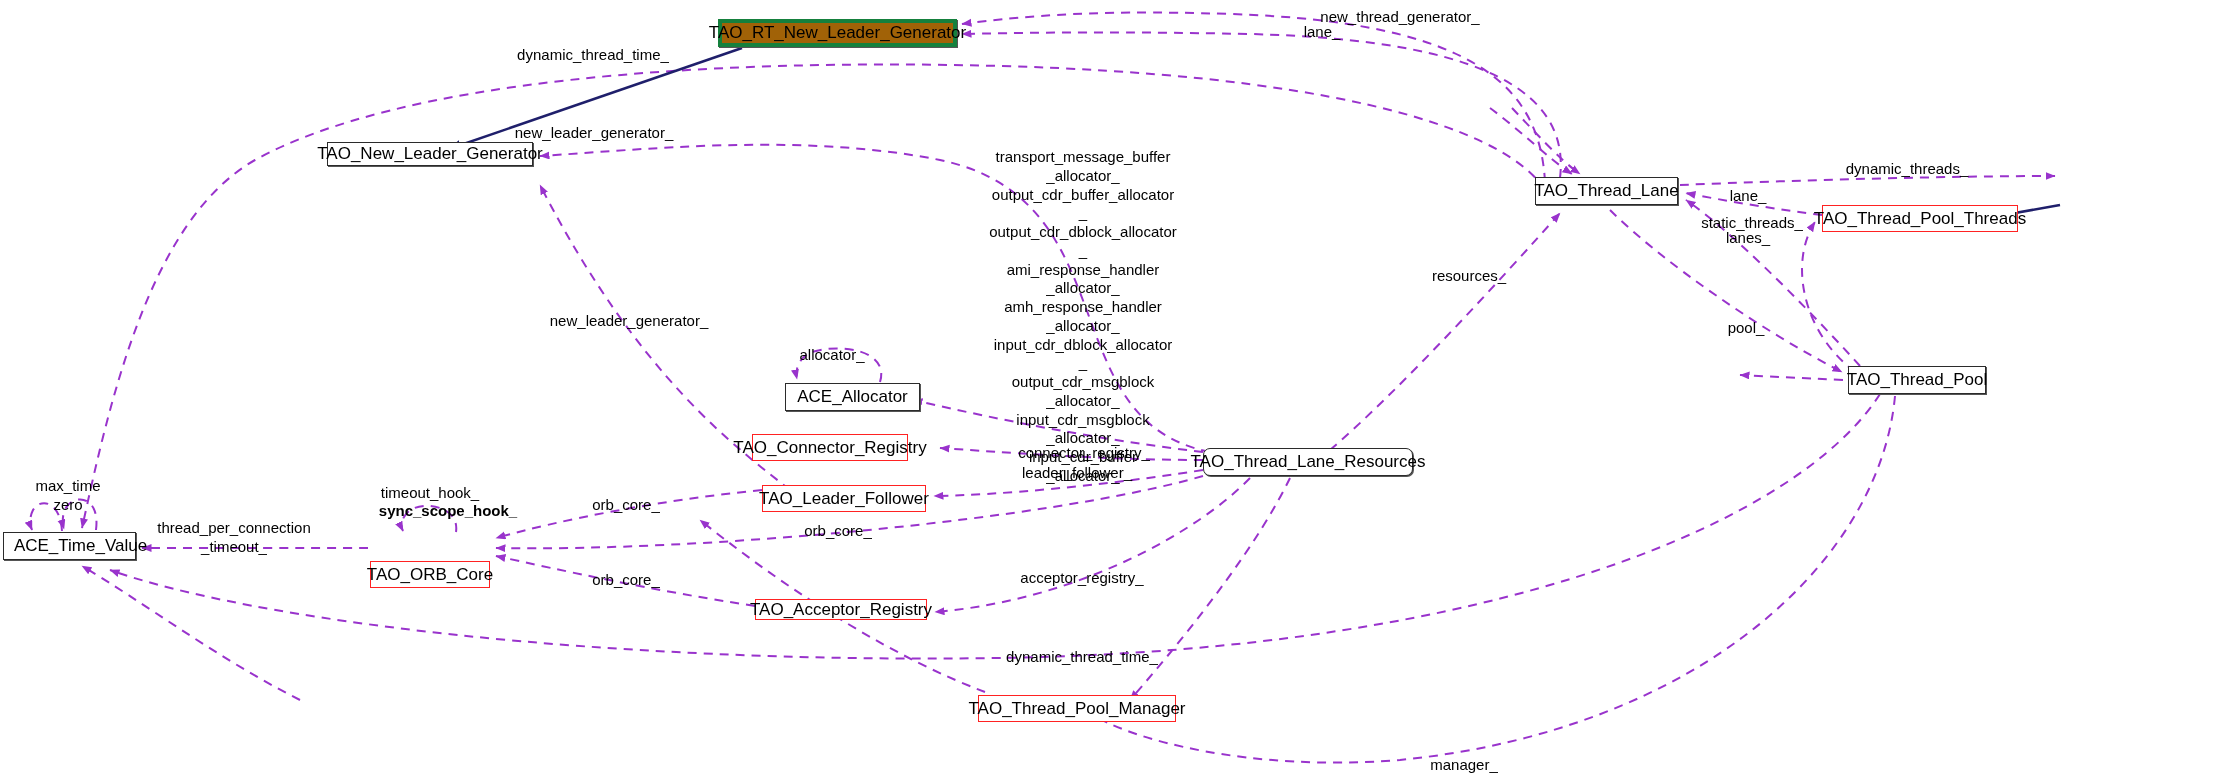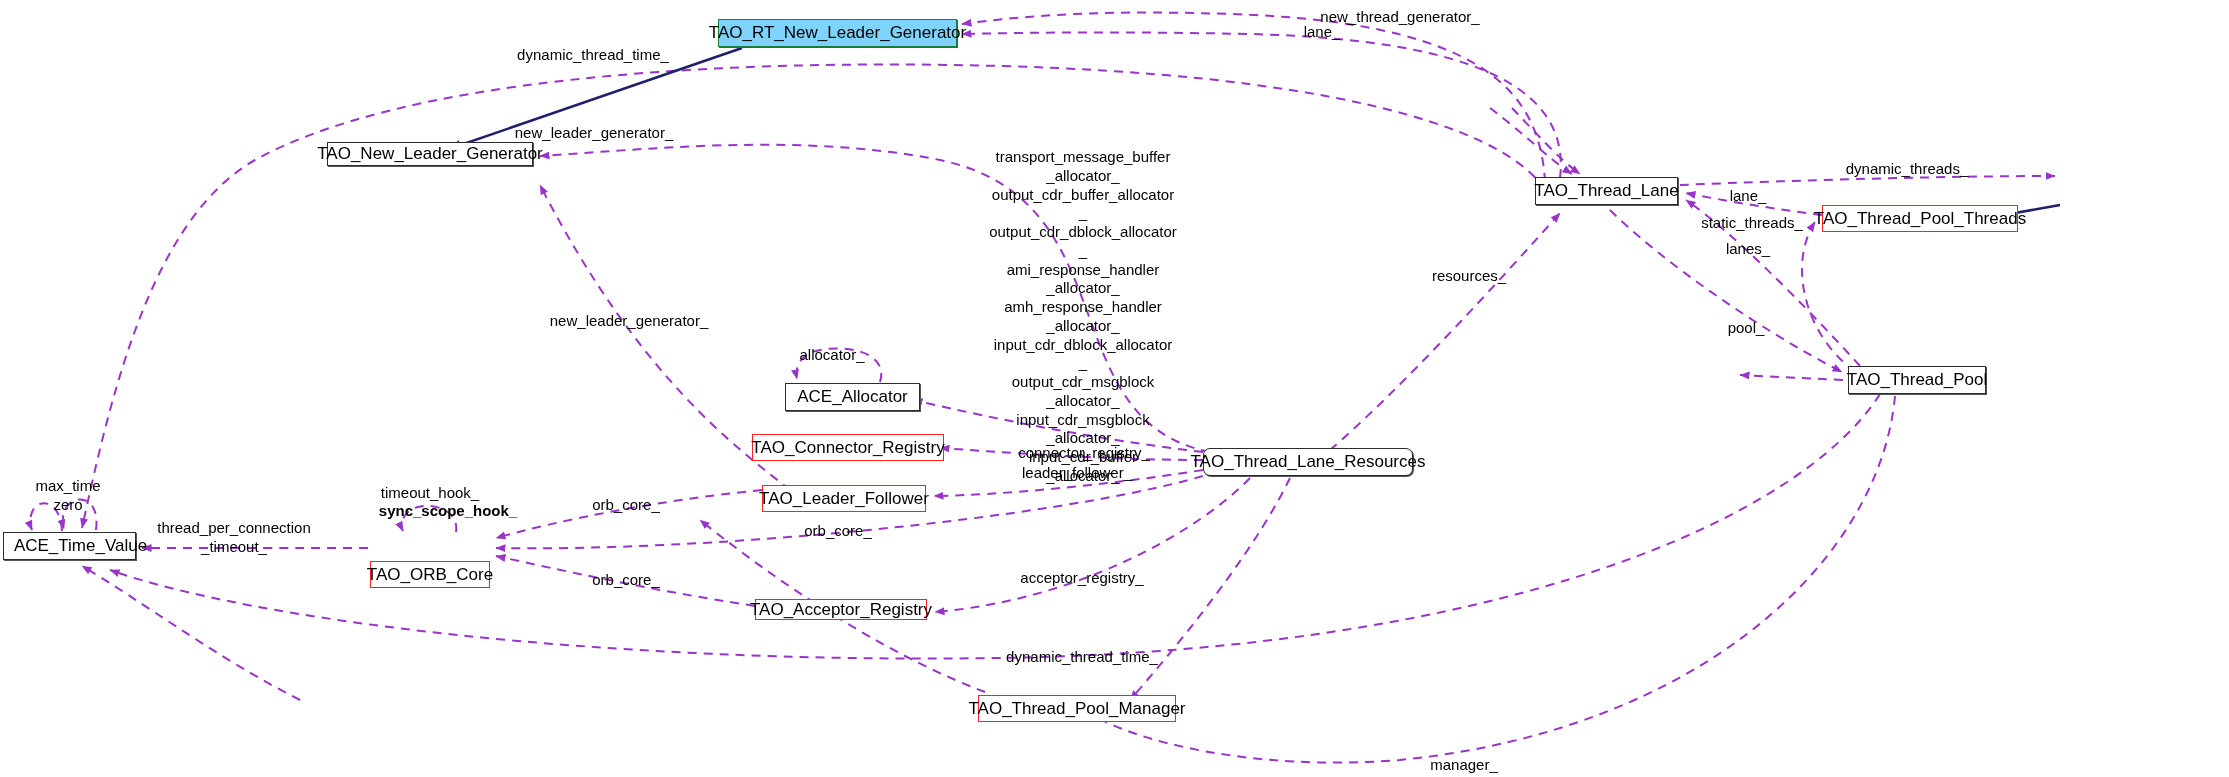--- a/index.html
+++ b/index.html
@@ -45,8 +45,8 @@
     box-shadow: 1px 1px 0 0 #555555;
   }
   .node.highlight {
-    background: #7dd3fc;
-    border: 1px solid #15803d;
+    background: #a16207;
+    border: 4px solid #15803d;
     box-shadow: 1px 1px 0 0 #555555;
   }
   .node.redborder {

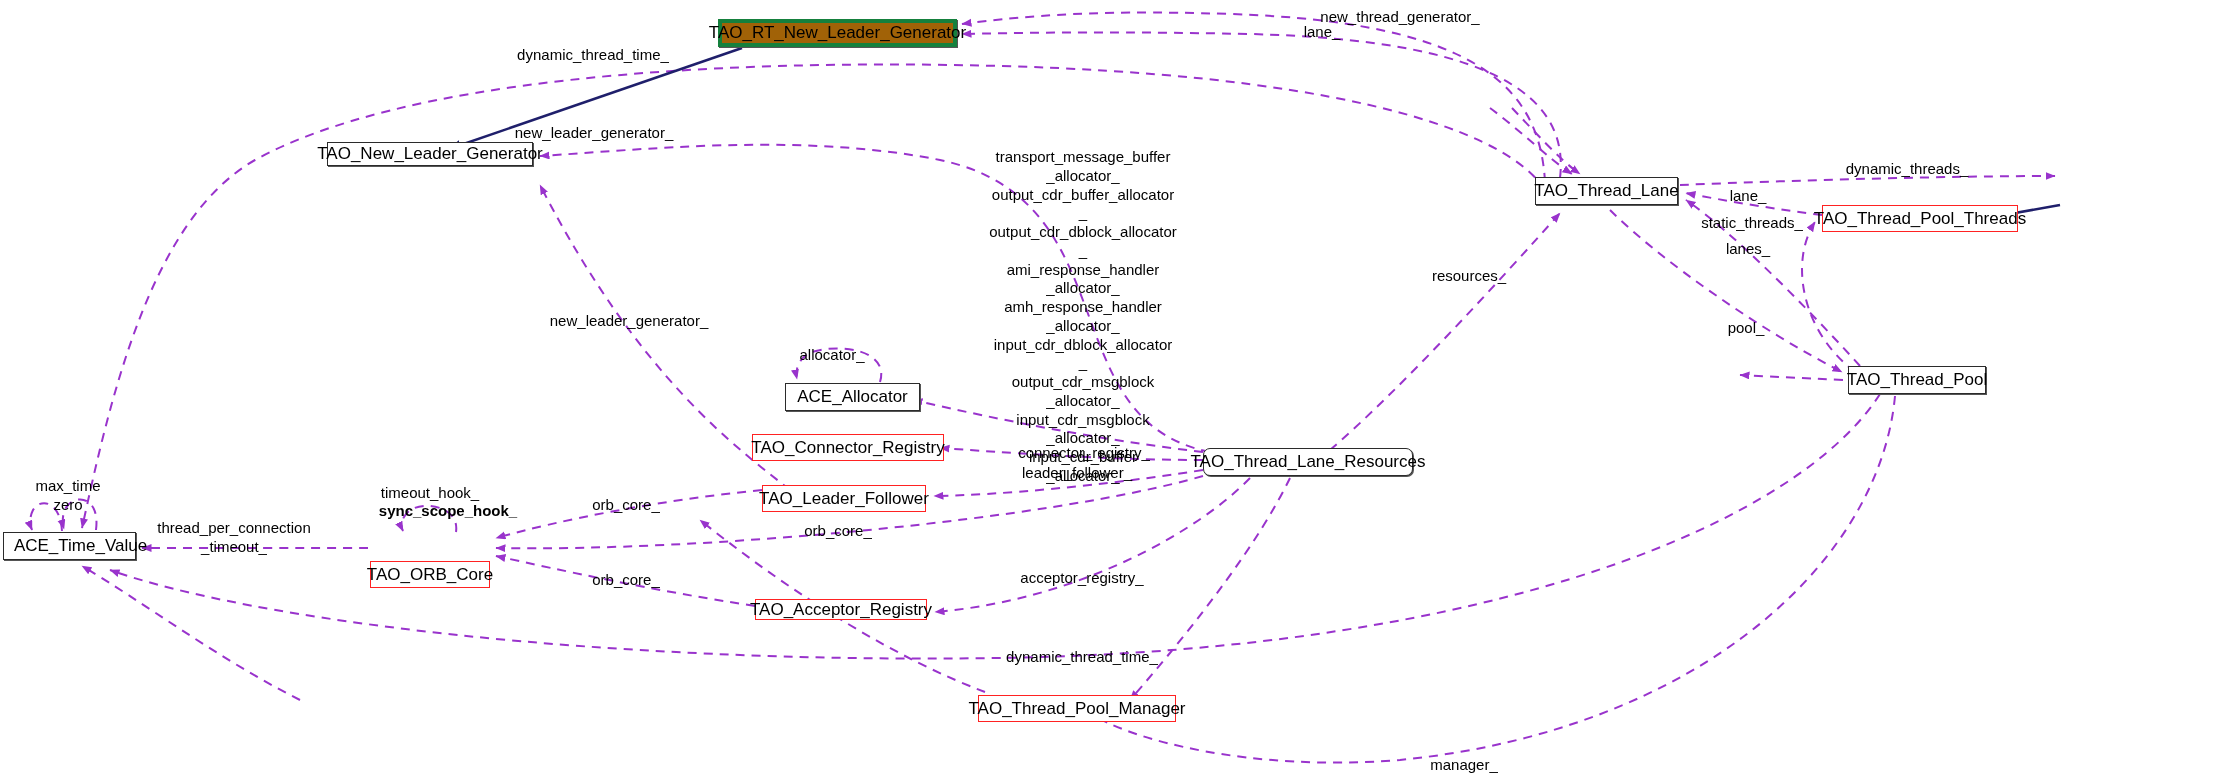--- a/index.html
+++ b/index.html
@@ -217,7 +217,7 @@
 
   <div class="edge-label lbl-center" style="left:1752px; top:215px;">static_threads_</div>
 
-  <div class="edge-label lbl-center" style="left:1748px; top:241px;">lanes_</div>
+  <div class="edge-label lbl-center" style="left:1748px; top:230px;">lanes_</div>
 
   <div class="edge-label lbl-center" style="left:1469px; top:268px;">resources_</div>
 

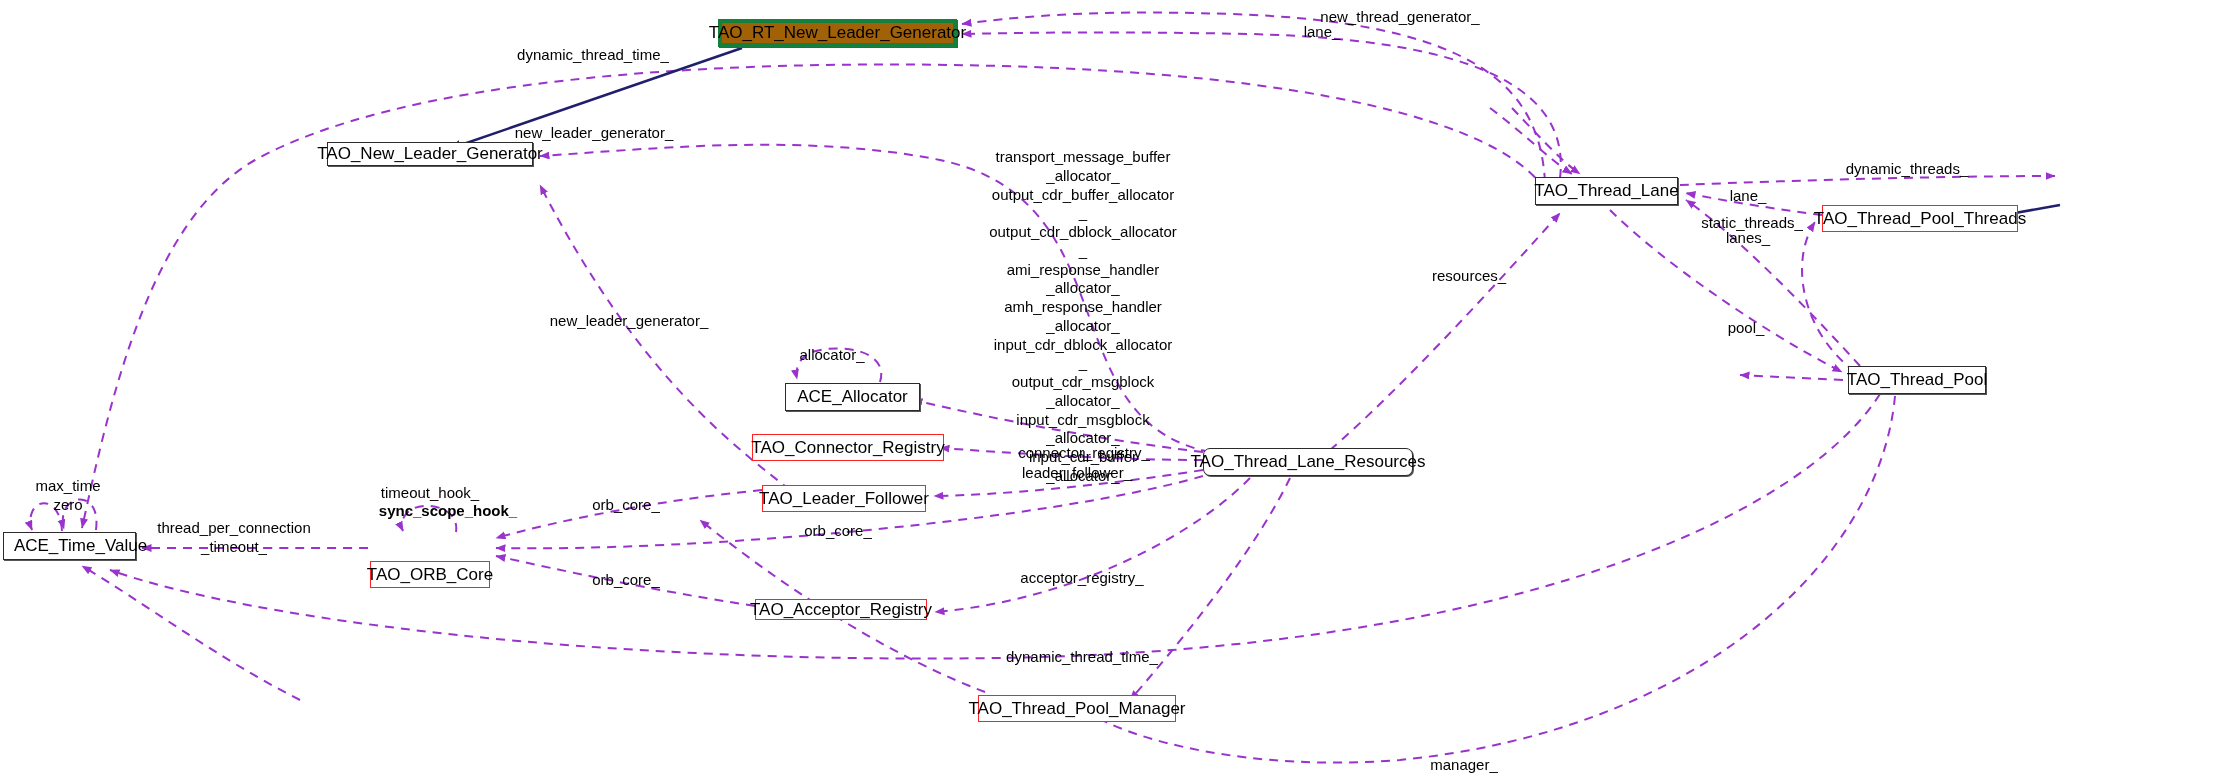--- a/index.html
+++ b/index.html
@@ -170,7 +170,7 @@
 
   <div class="node plain" style="left:1848px; top:366px; width:138px; height:28px;">TAO_Thread_Pool</div>
 
-  <div class="node redborder" style="left:752px; top:434px; width:192px; height:27px;">TAO_Connector_Registry</div>
+  <div class="node redborder" style="left:752px; top:434px; width:156px; height:27px;">TAO_Connector_Registry</div>
 
   <div class="node plain" style="left:1203px; top:448px; width:210px; height:28px;border-radius:7px;">TAO_Thread_Lane_Resources</div>
 

